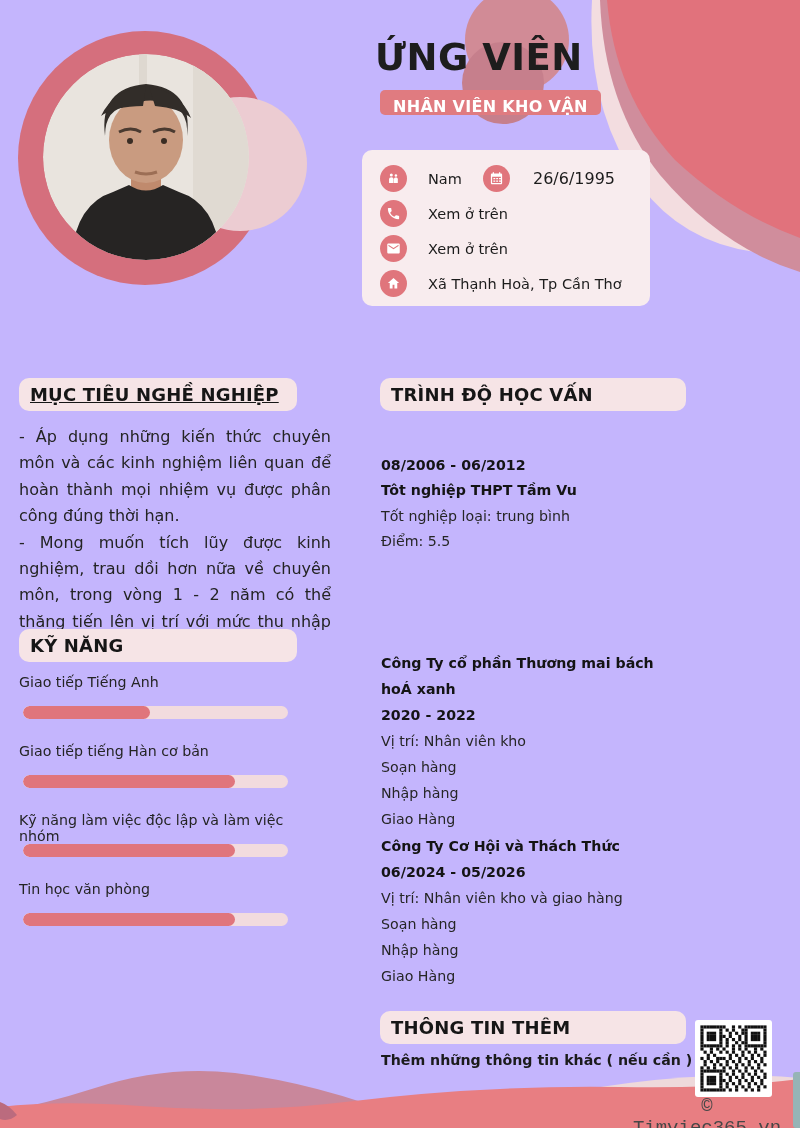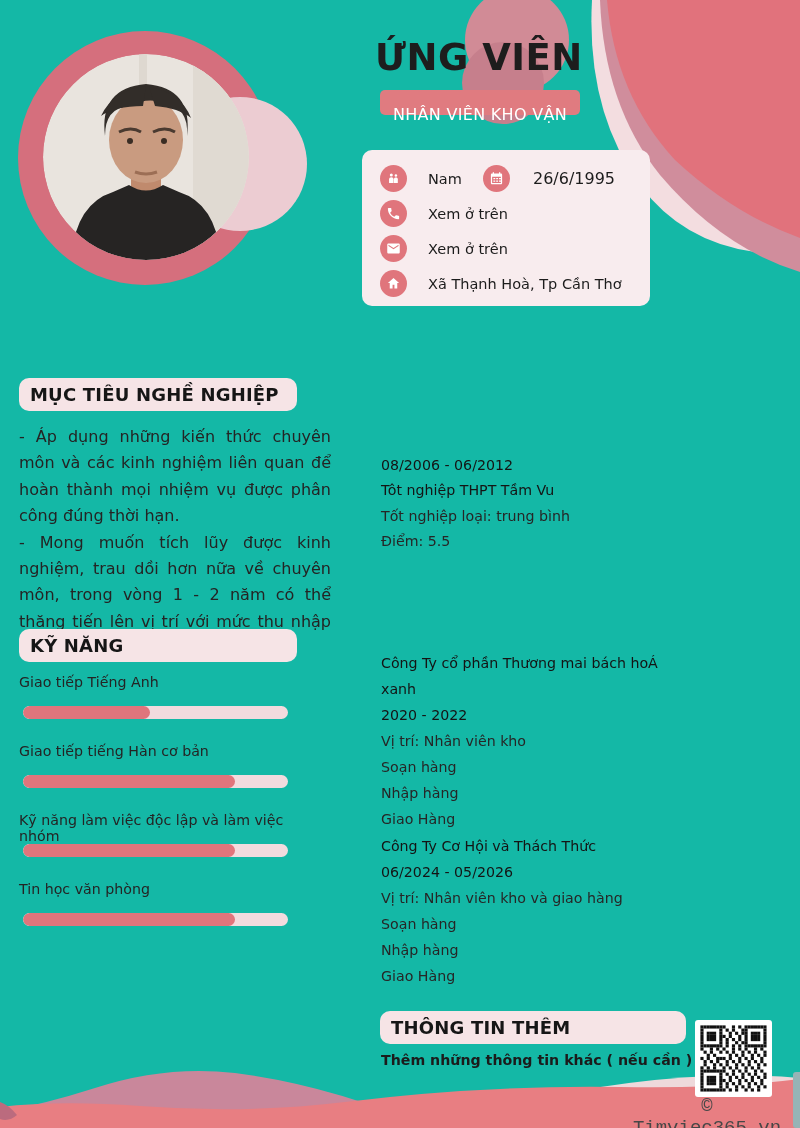--- a/index.html
+++ b/index.html
@@ -12,7 +12,7 @@
   *{margin:0;padding:0;box-sizing:border-box;}
   html,body{background:#fff;}
   body{font-family:"DejaVu Sans","Liberation Sans",sans-serif;color:var(--text-body);}
-  .page{position:relative;width:800px;height:1128px;background:#14b8a6;overflow:hidden;margin:0 auto;}
+  .page{position:relative;width:800px;height:1128px;background:#c4b5fd;overflow:hidden;margin:0 auto;}
   .abs{position:absolute;}
   .circle{border-radius:50%;}
 

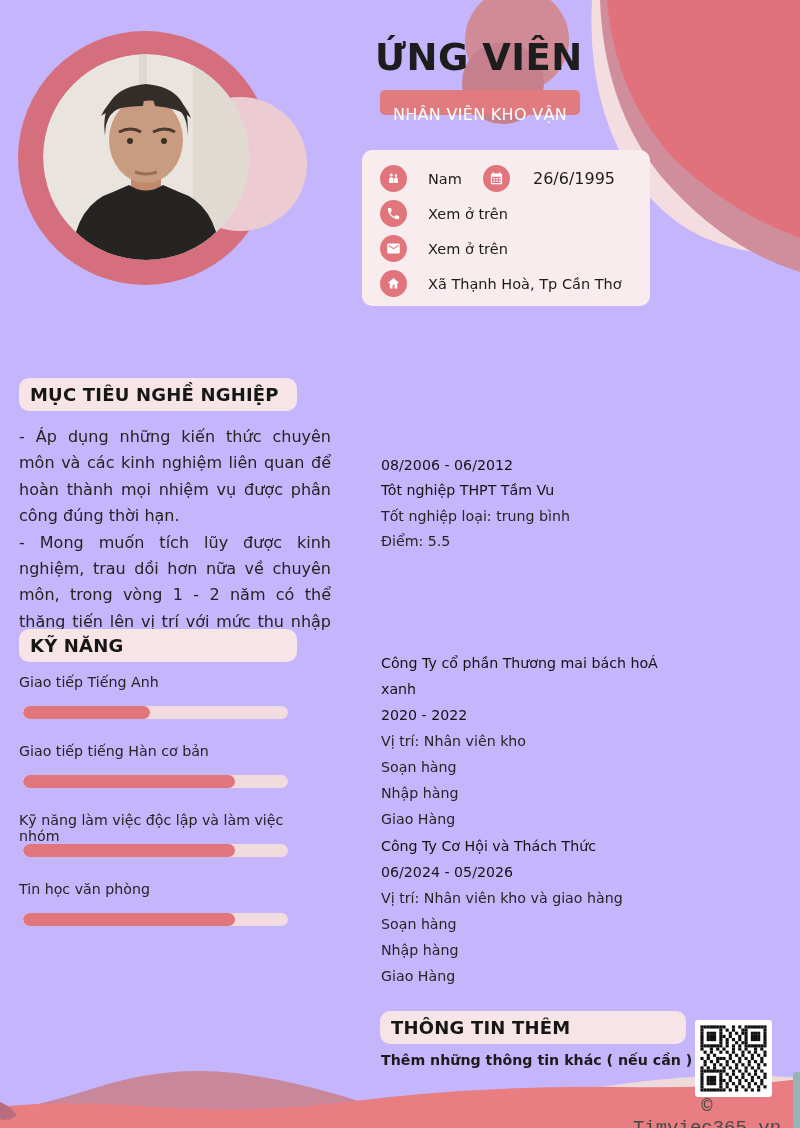--- a/index.html
+++ b/index.html
@@ -25,8 +25,8 @@
   .title-circle-a{left:465px;top:-12px;width:104px;height:104px;background:var(--title-circle-a);}
   .title-circle-b{left:462px;top:42px;width:82px;height:82px;background:var(--title-circle-b);}
   .cv-title{left:375px;top:36px;font-size:37px;font-weight:800;letter-spacing:.5px;color:var(--text-dark);}
-  .badge{left:380px;top:90px;height:25px;line-height:33px;padding:8px 13px;background:var(--badge);
-         color:#fff;font-size:16px;font-weight:400;border-radius:5px;letter-spacing:.3px;}
+  .badge{left:380px;top:90px;height:25px;line-height:33px;padding:0 13px;background:var(--badge);
+         color:#fff;font-size:16px;font-weight:700;border-radius:5px;letter-spacing:.3px;}
 
   
   .panel{left:362px;top:150px;width:288px;height:156px;background:var(--panel-bg);border-radius:10px;padding:11px 0 0 18px;}

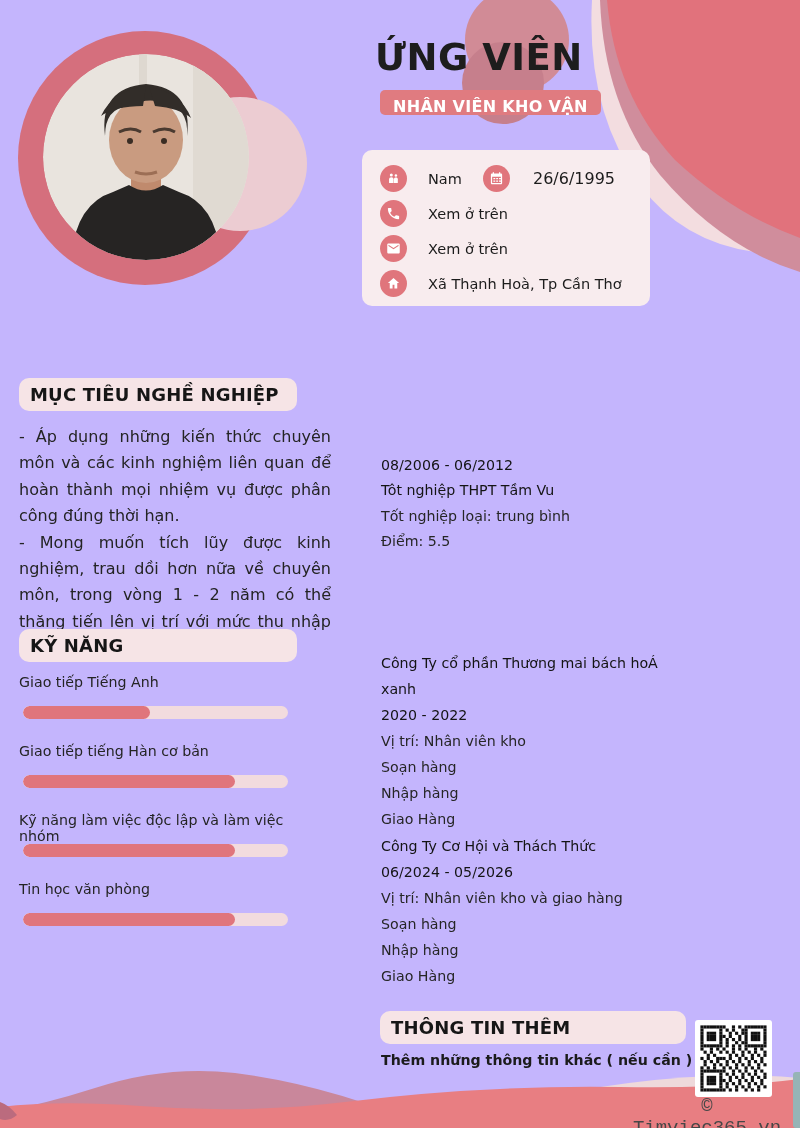--- a/index.html
+++ b/index.html
@@ -154,7 +154,7 @@
     </div>
   </div>
 
-  <div class="abs sec-h leftw" style="left:19px;top:378px;">MỤC TIÊU NGHỀ NGHIỆP</div>
+  <div class="abs sec-h leftw" style="left:19px;top:378px;text-decoration:underline;">MỤC TIÊU NGHỀ NGHIỆP</div>
   <div class="abs objective">
     <div>- Áp dụng những kiến thức chuyên môn và các kinh nghiệm liên quan để hoàn thành mọi nhiệm vụ được phân công đúng thời hạn.</div>
     <div>- Mong muốn tích lũy được kinh nghiệm, trau dồi hơn nữa về chuyên môn, trong vòng 1 - 2 năm có thể thăng tiến lên vị trí với mức thu nhập cao hơn.</div>

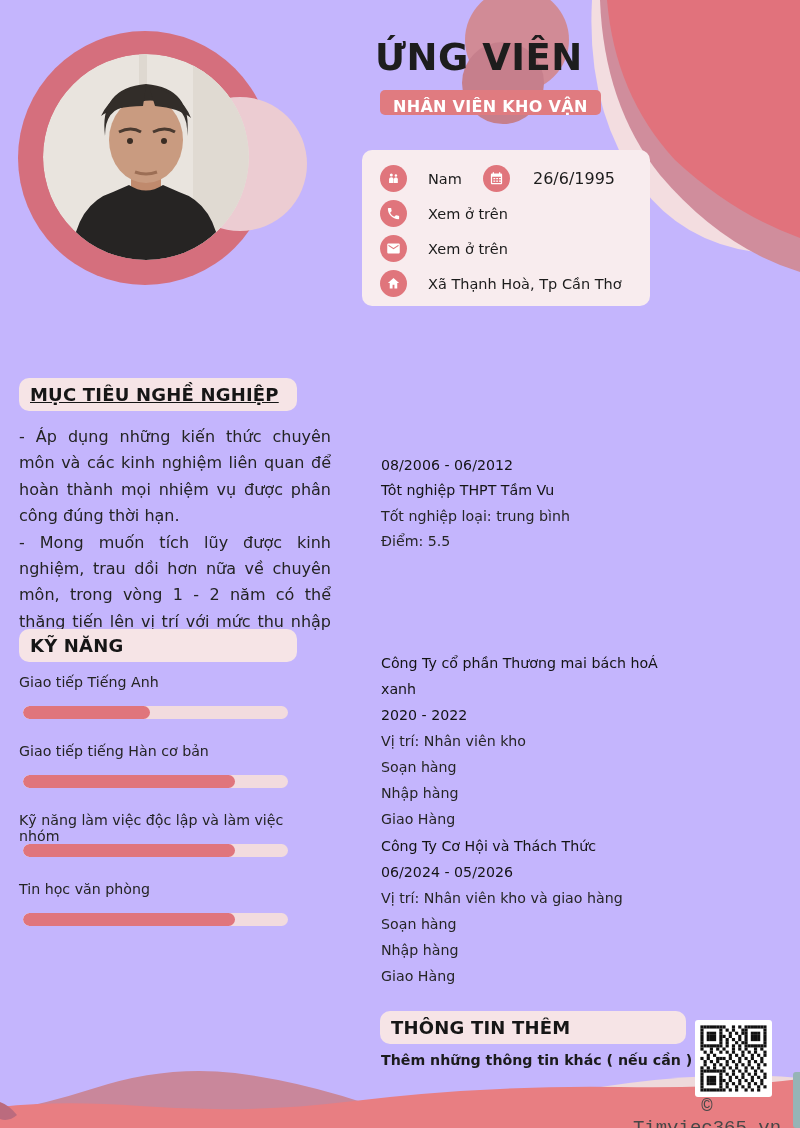--- a/index.html
+++ b/index.html
@@ -188,6 +188,7 @@
     </div>
   </div>
 
+  <div class="abs sec-h rightw" style="left:380px;top:378px;">TRÌNH ĐỘ HỌC VẤN</div>
   <div class="abs edu">
     <div class="b">08/2006 - 06/2012</div>
     <div class="b">Tôt nghiệp THPT Tầm Vu</div>

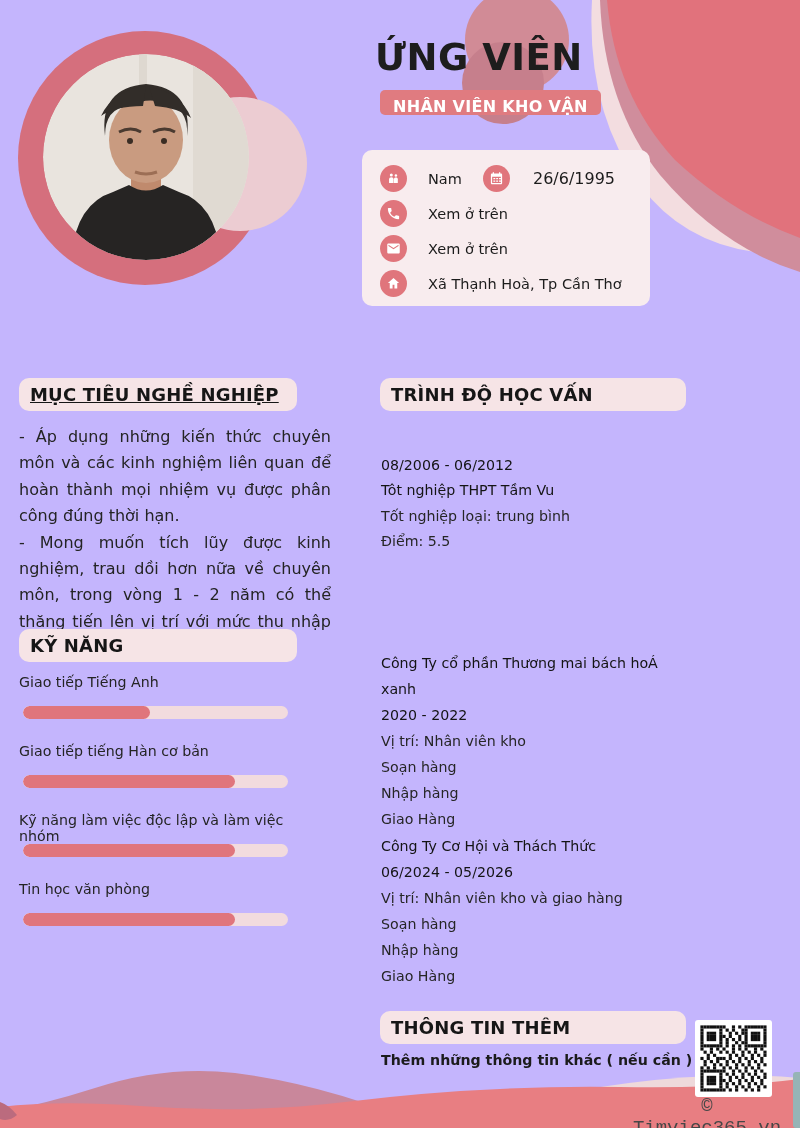--- a/index.html
+++ b/index.html
@@ -50,7 +50,7 @@
   .skill-fill{height:100%;border-radius:7px;background:var(--accent);}
 
   .edu{left:381px;top:453px;width:306px;font-size:14.2px;line-height:25.4px;}
-  .b{font-weight:400;color:#141414;}
+  .b{font-weight:700;color:#141414;}
   .job{width:306px;font-size:14.2px;line-height:26px;}
   .note{left:381px;top:1052px;font-size:14.2px;font-weight:600;color:#1b1b1b;}
 

